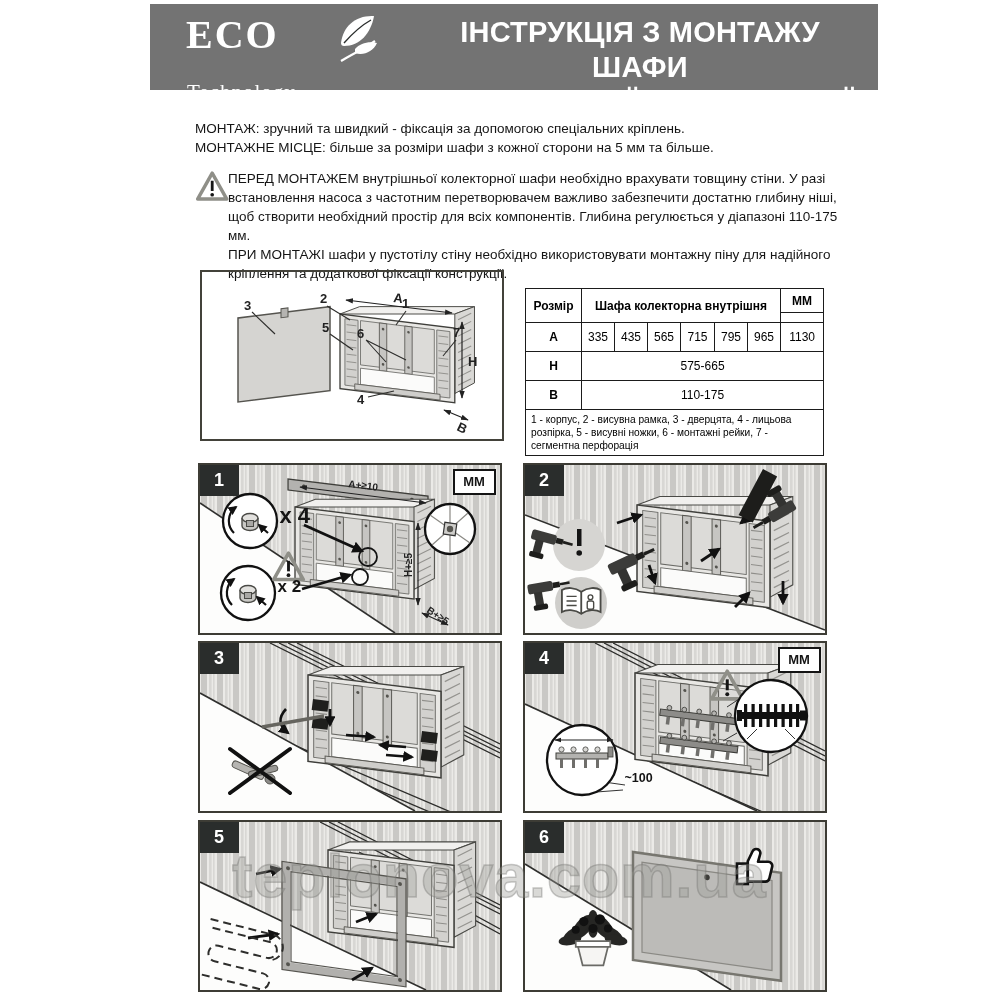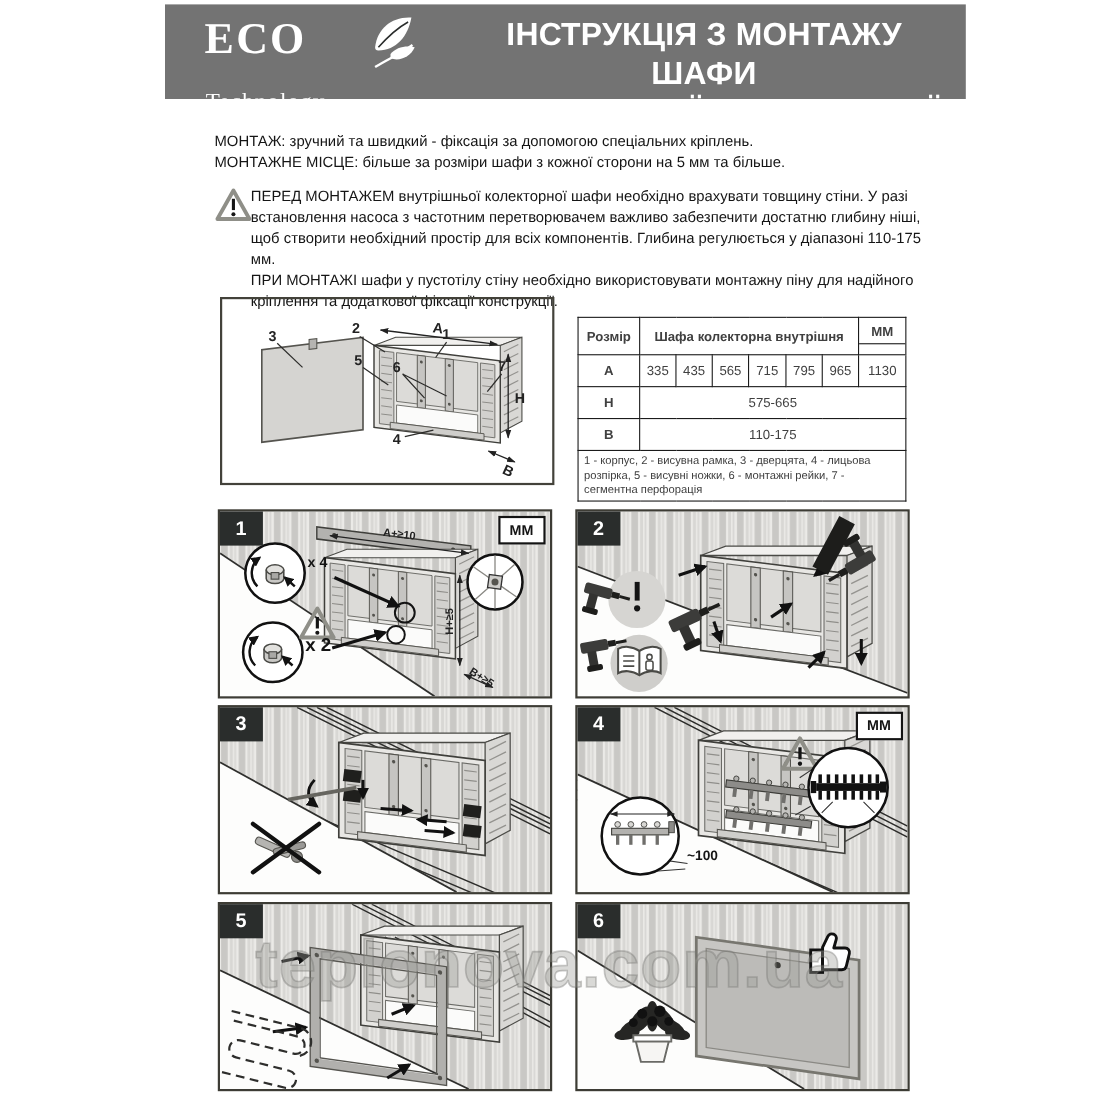--- a/index.html
+++ b/index.html
@@ -29,7 +29,7 @@
   .plabel{position:absolute;font-weight:bold;color:#141414;}
   
   .spec{position:absolute;left:525px;top:288px;width:298px;z-index:20;border-collapse:collapse;
-        font-size:12px;color:#404040;table-layout:fixed;}
+        font-size:12px;color:#000000;table-layout:fixed;}
   .spec td{border:1.5px solid #1b1b1b;text-align:center;padding:0;height:28px;}
   .spec .hrow td{height:33px;}
   .spec .bold{font-weight:bold;}

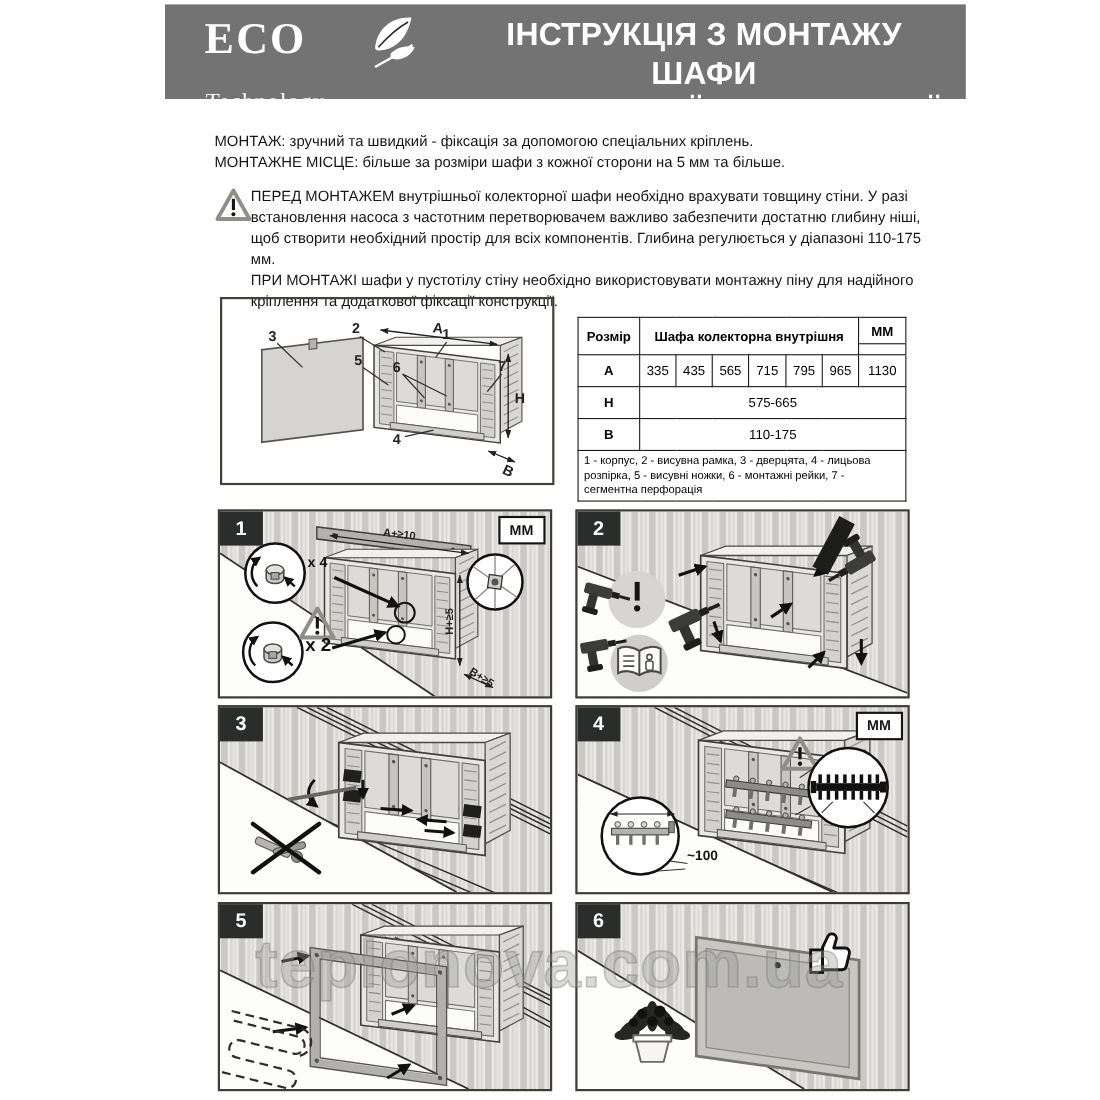--- a/index.html
+++ b/index.html
@@ -485,7 +485,7 @@
   <div class="pframe" style="left:197.5px;top:462.5px;">
     <div class="numbadge">1</div>
     <div class="mmbadge">ММ</div>
-    <div class="plabel" style="left:80px;top:38px;font-size:13px;">x 4</div>
+    <div class="plabel" style="left:80px;top:38px;font-size:22px;">x 4</div>
     <div class="plabel" style="left:78px;top:112px;font-size:17px;">x 2</div>
   </div>
   <div class="pframe" style="left:522.5px;top:462.5px;">

